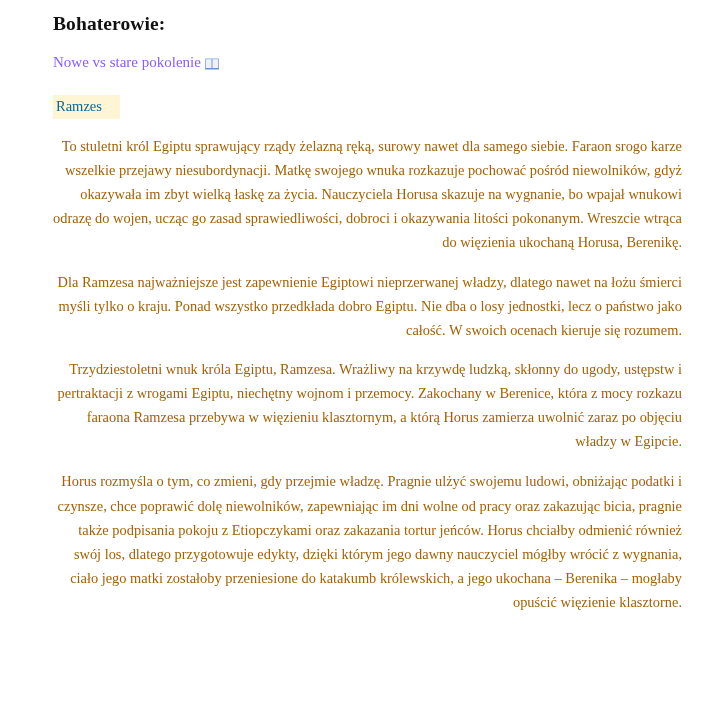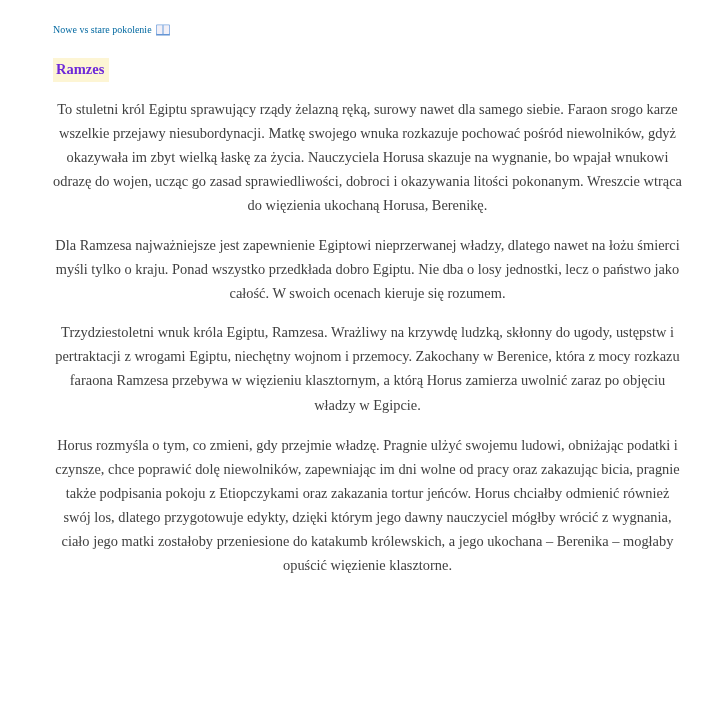--- a/index.html
+++ b/index.html
@@ -75,6 +75,7 @@
 
 <div class="page">
 
+  <h1 class="doc-title">Bohaterowie:</h1>
 
   <p class="subtitle"><span>Nowe vs stare pokolenie</span><span class="book-icon"><svg width="14" height="13" viewBox="0 0 14 13" xmlns="http://www.w3.org/2000/svg">
           <rect x="0" y="1.5" width="14" height="10.5" rx="1" fill="#7aa7e0"></rect>

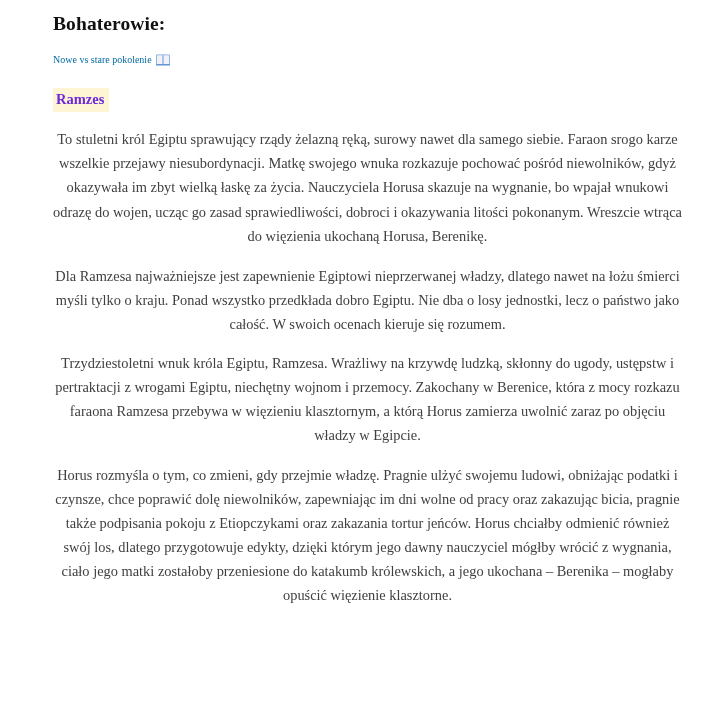--- a/index.html
+++ b/index.html
@@ -31,10 +31,10 @@
     letter-spacing: 0.1px;
   }
   .subtitle {
-    font-size: 10px;
+    font-size: 15px;
     line-height: 1.3;
     margin: 17px 0 0 0;
-    color: #0369a1;
+    color: #8b5cf6;
   }
   .book-icon {
     display: inline-block;

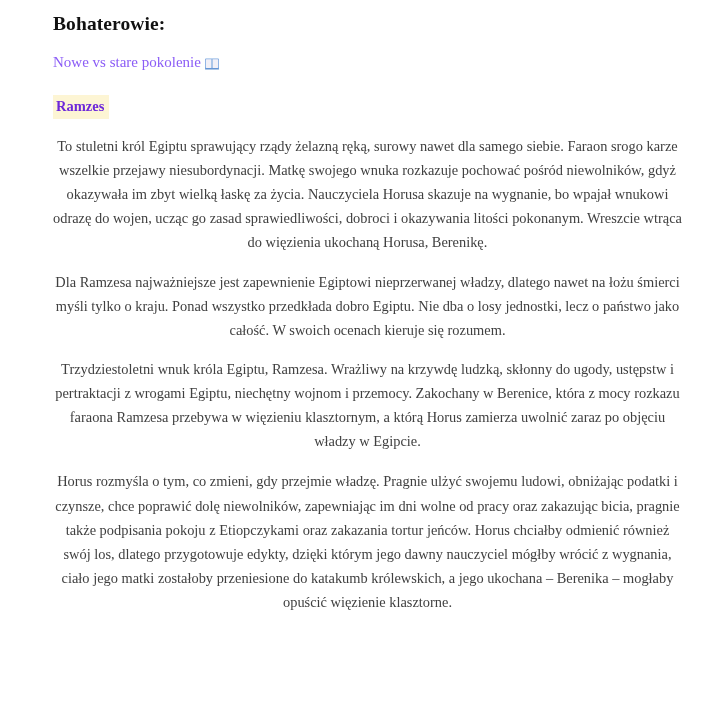--- a/index.html
+++ b/index.html
@@ -46,10 +46,9 @@
     font-size: 14.5px;
     line-height: 1.45;
     margin: 0;
-    padding: 1px 5px 2px 3px;
+    padding: 1px 18px 2px 3px;
     background: #fdf5d4;
-    color: #6d28d9;
-    font-weight: bold;
+    color: #0369a1;
   }
   .head-wrap {
     margin: 19px 0 0 0;

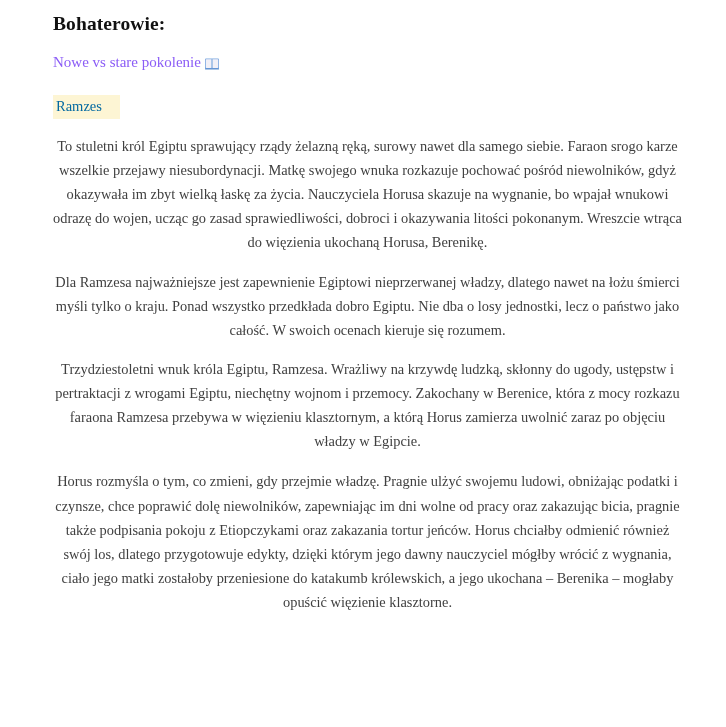--- a/index.html
+++ b/index.html
@@ -61,8 +61,8 @@
     font-size: 14.4px;
     line-height: 1.67;
     margin: 16px 0 0 0;
-    color: #404040;
-    text-align: center;
+    color: #a16207;
+    text-align: right;
     max-width: 631px;
   }
   p.body.first {

